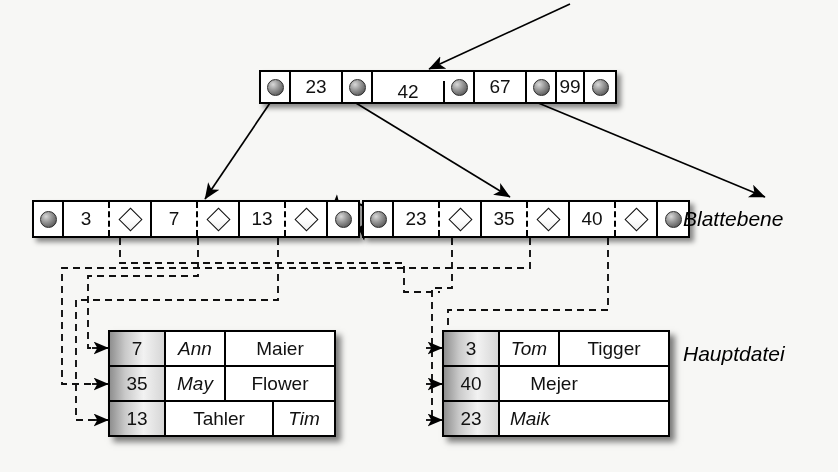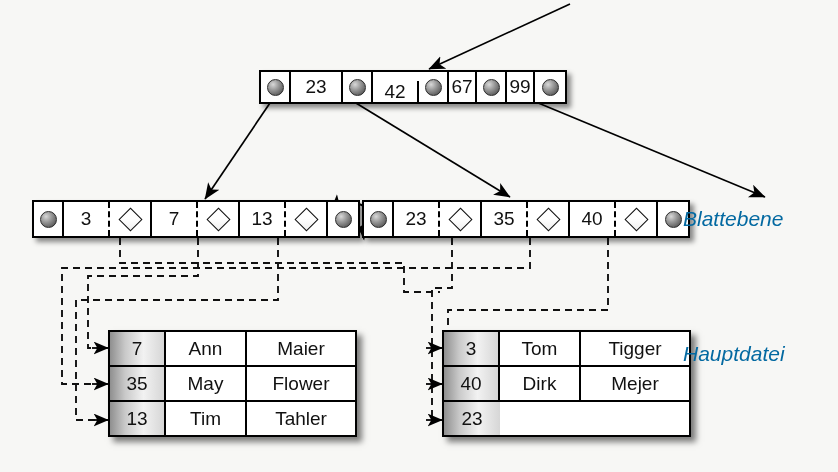--- a/index.html
+++ b/index.html
@@ -149,7 +149,7 @@
     <div class="cell" style="width:30px;">
       <span class="ball"></span>
       </div>
-    <div class="cell key" style="width:46px;margin-top:9px;">42</div>
+    <div class="cell key" style="width:72px;margin-top:9px;">42</div>
     <div class="cell" style="width:30px;">
       <span class="ball"></span>
       </div>

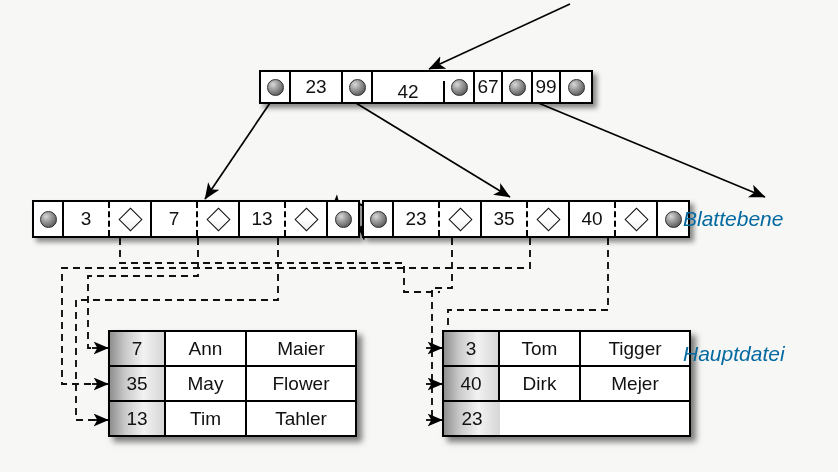--- a/index.html
+++ b/index.html
@@ -153,7 +153,7 @@
     <div class="cell" style="width:30px;">
       <span class="ball"></span>
       </div>
-    <div class="cell key" style="width:28px;">67</div>
+    <div class="cell key" style="width:52px;">67</div>
     <div class="cell" style="width:30px;">
       <span class="ball"></span>
       </div>

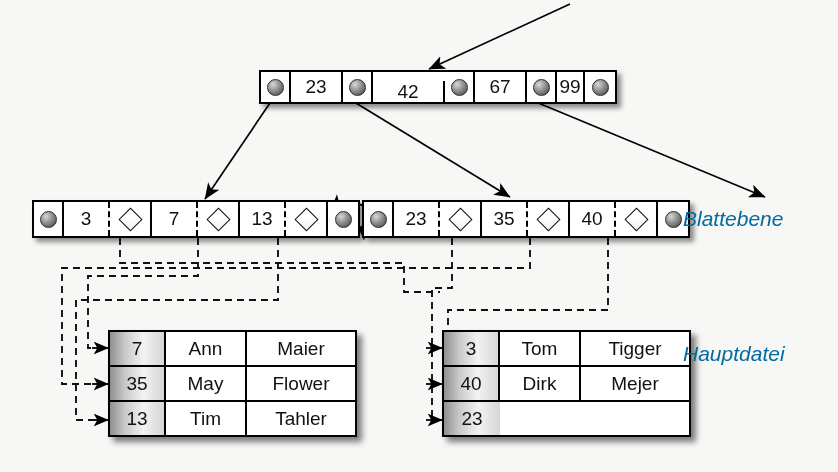--- a/index.html
+++ b/index.html
@@ -85,7 +85,7 @@
     font-family:"Liberation Sans", sans-serif;
     font-style:italic;
     font-size:21px;
-    color:#0369a1;
+    color:#000000;
     white-space:nowrap;
     z-index:4;
   }

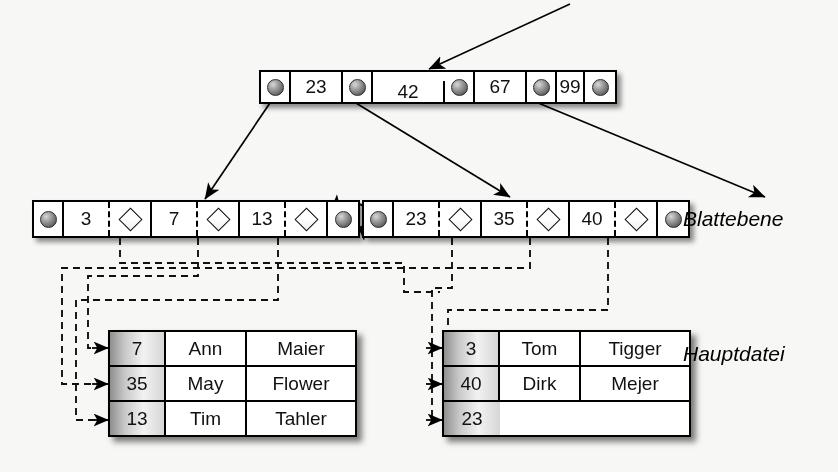--- a/index.html
+++ b/index.html
@@ -76,7 +76,7 @@
     width:56px;
     background:linear-gradient(to right,#8f8f8f 0%,#c9c9c9 28%,#f2f2f2 62%,#d6d6d6 100%);
   }
-  .tcell.namecol{width:81px;}
+  .tcell.namecol{width:60px;font-style:italic;}
   .tcell.surcol{width:108px;}
 
   

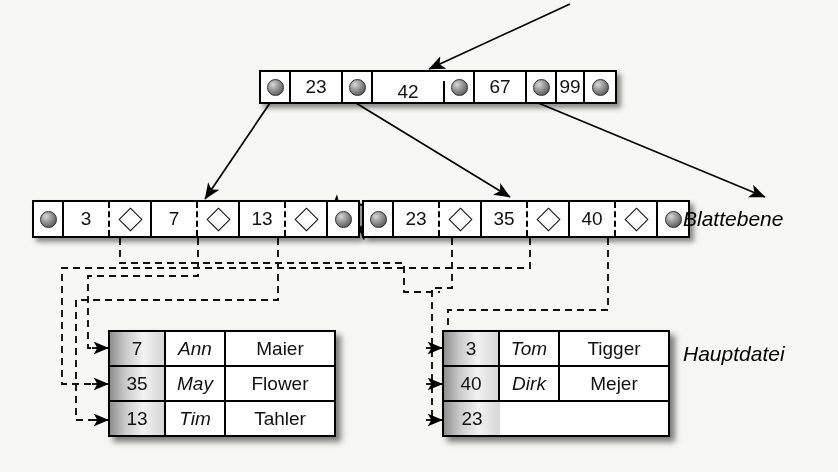--- a/index.html
+++ b/index.html
@@ -231,7 +231,6 @@
     </div>
     <div class="trow">
       <div class="tcell idcol">40</div>
-      <div class="tcell namecol">Dirk</div>
       <div class="tcell surcol">Mejer</div>
     </div>
     <div class="trow">

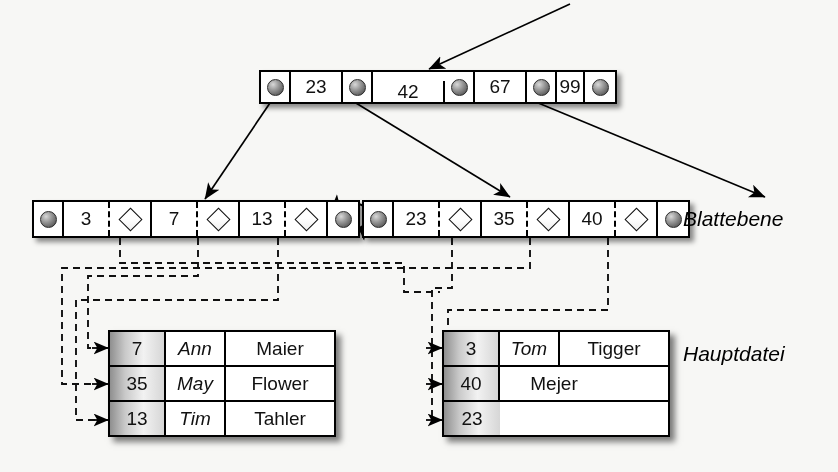--- a/index.html
+++ b/index.html
@@ -218,8 +218,8 @@
     </div>
     <div class="trow">
       <div class="tcell idcol">13</div>
+      <div class="tcell surcol">Tahler</div>
       <div class="tcell namecol">Tim</div>
-      <div class="tcell surcol">Tahler</div>
     </div>
   </div>
 

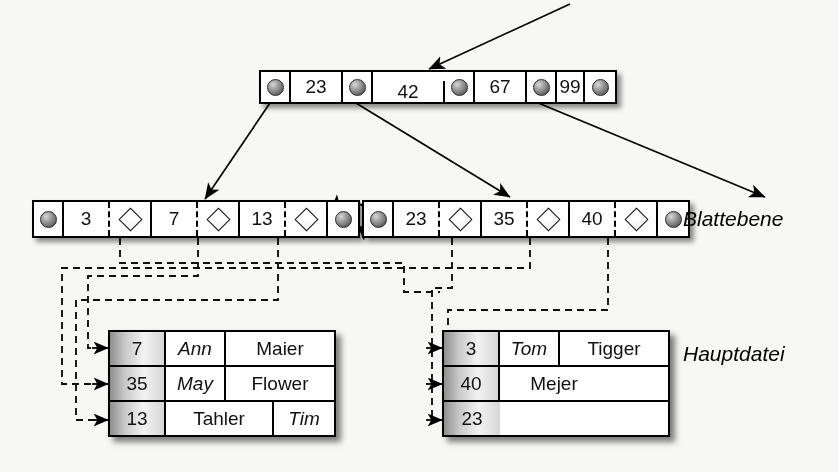--- a/index.html
+++ b/index.html
@@ -235,6 +235,7 @@
     </div>
     <div class="trow">
       <div class="tcell idcol">23</div>
+      <div class="tcell namecol">Maik</div>
     </div>
   </div>
 

